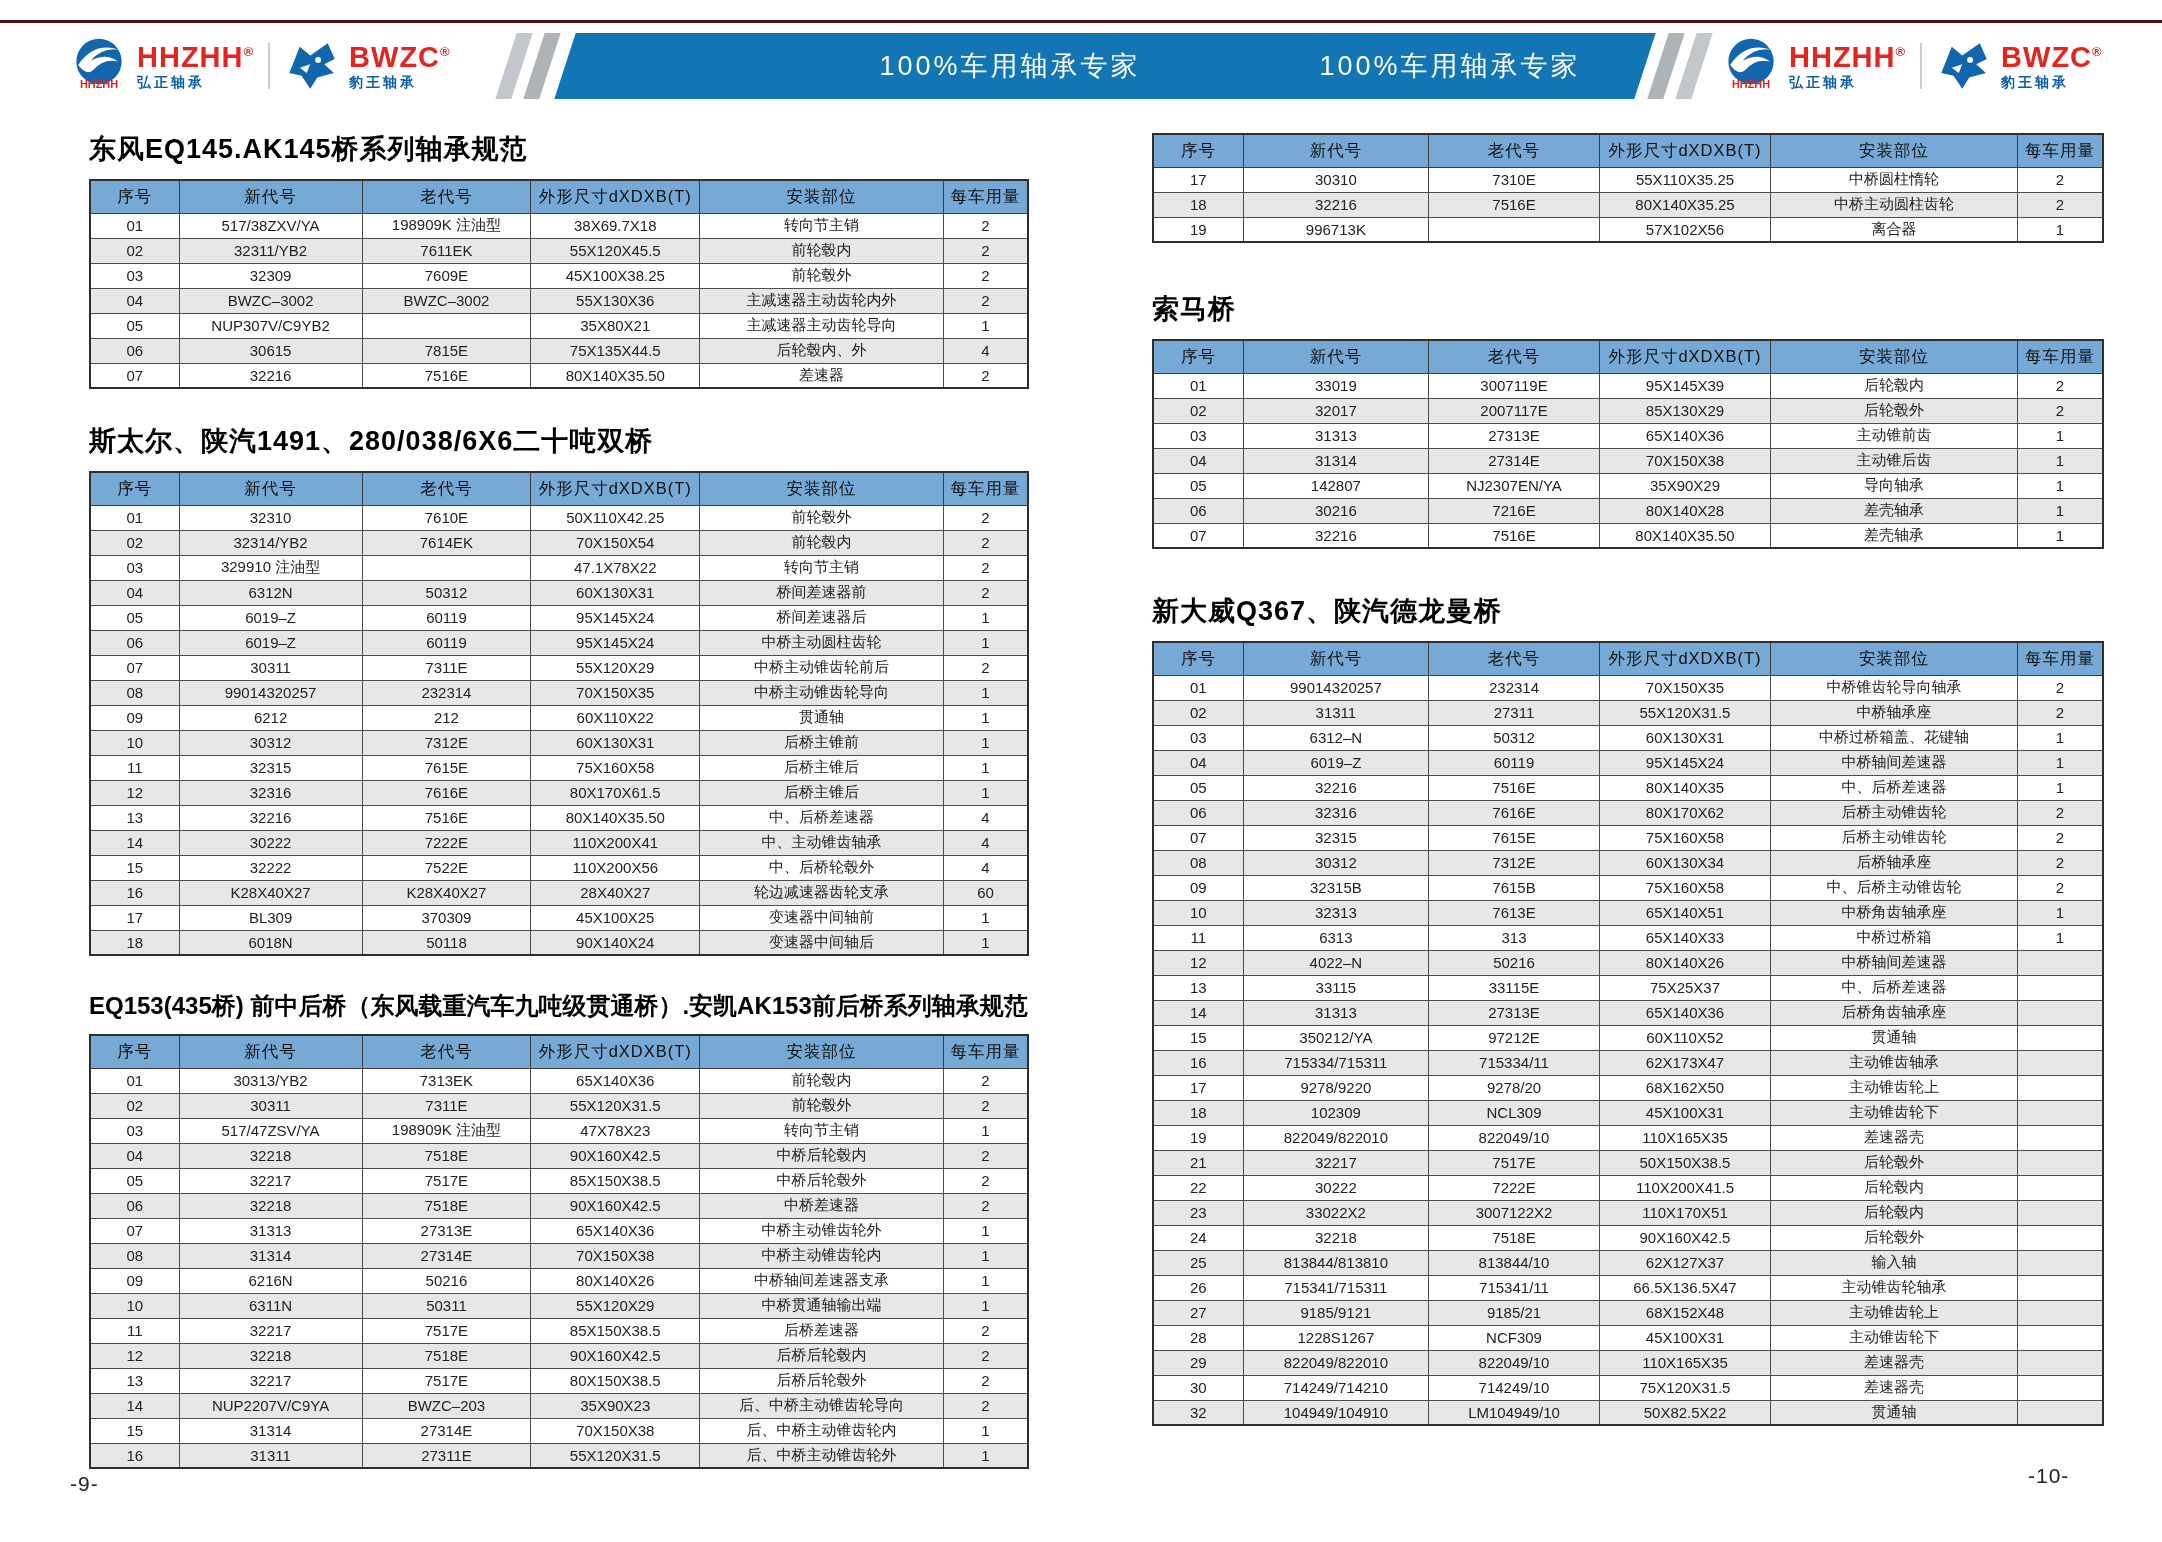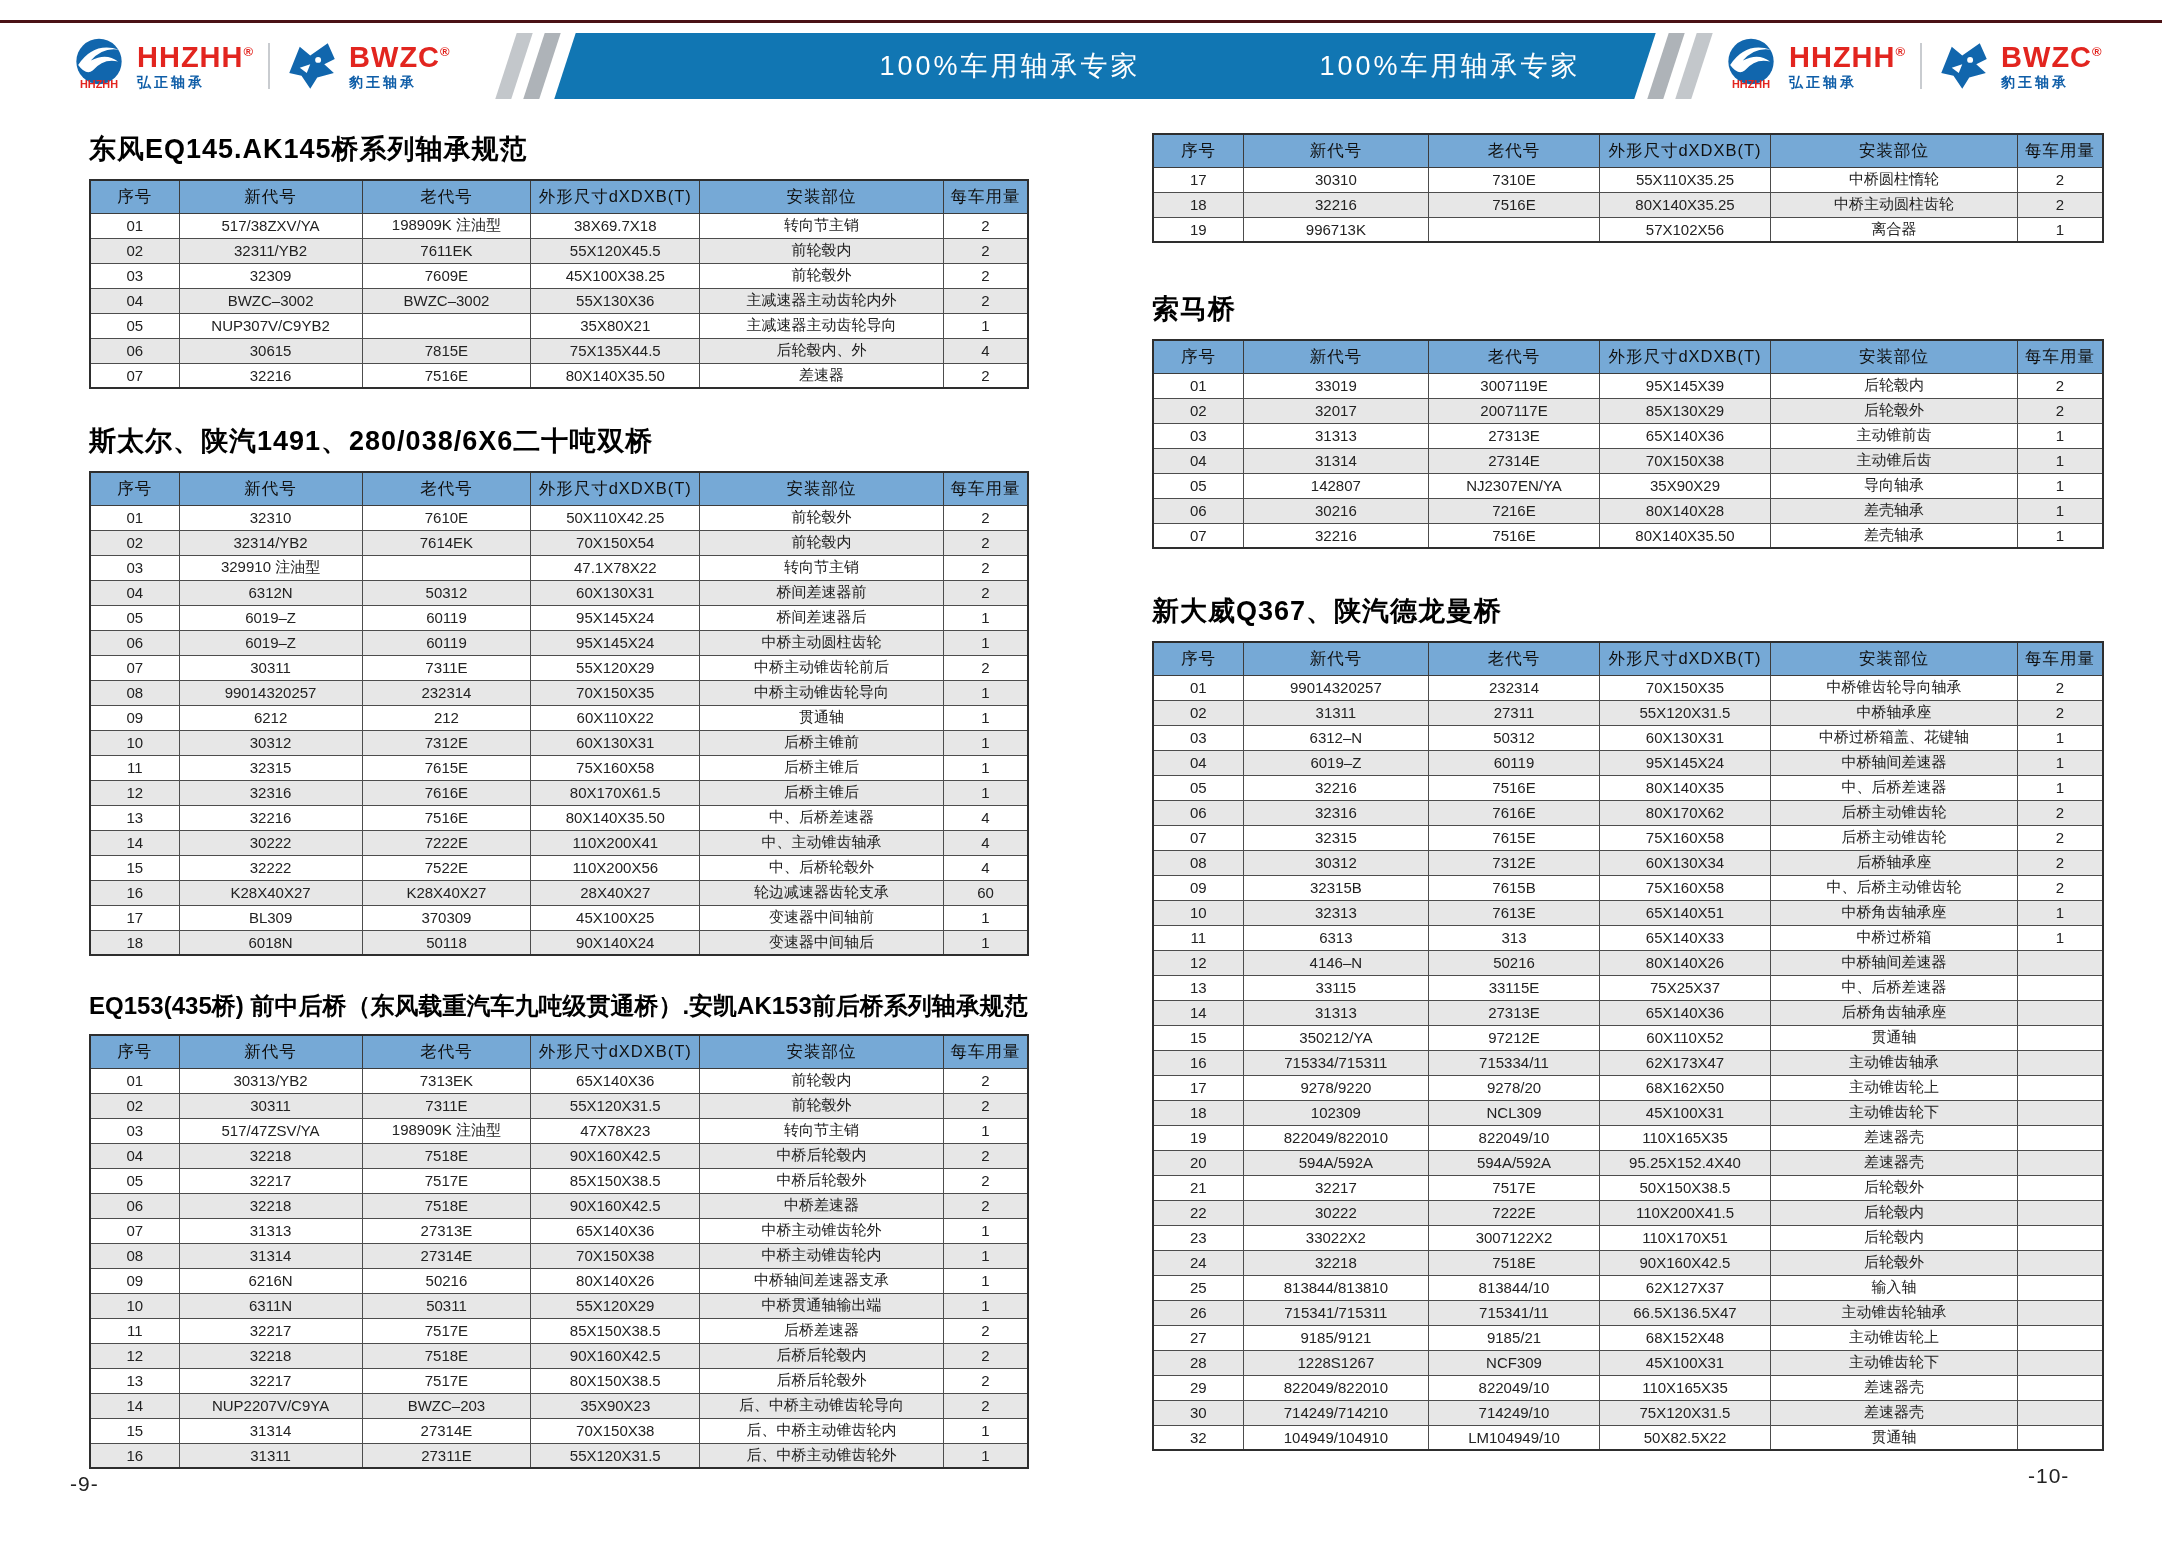--- a/index.html
+++ b/index.html
@@ -729,7 +729,7 @@
         </tr>
         <tr>
           <td>12</td>
-          <td>4146–N</td>
+          <td>4022–N</td>
           <td>50216</td>
           <td>80X140X26</td>
           <td>中桥轴间差速器</td>

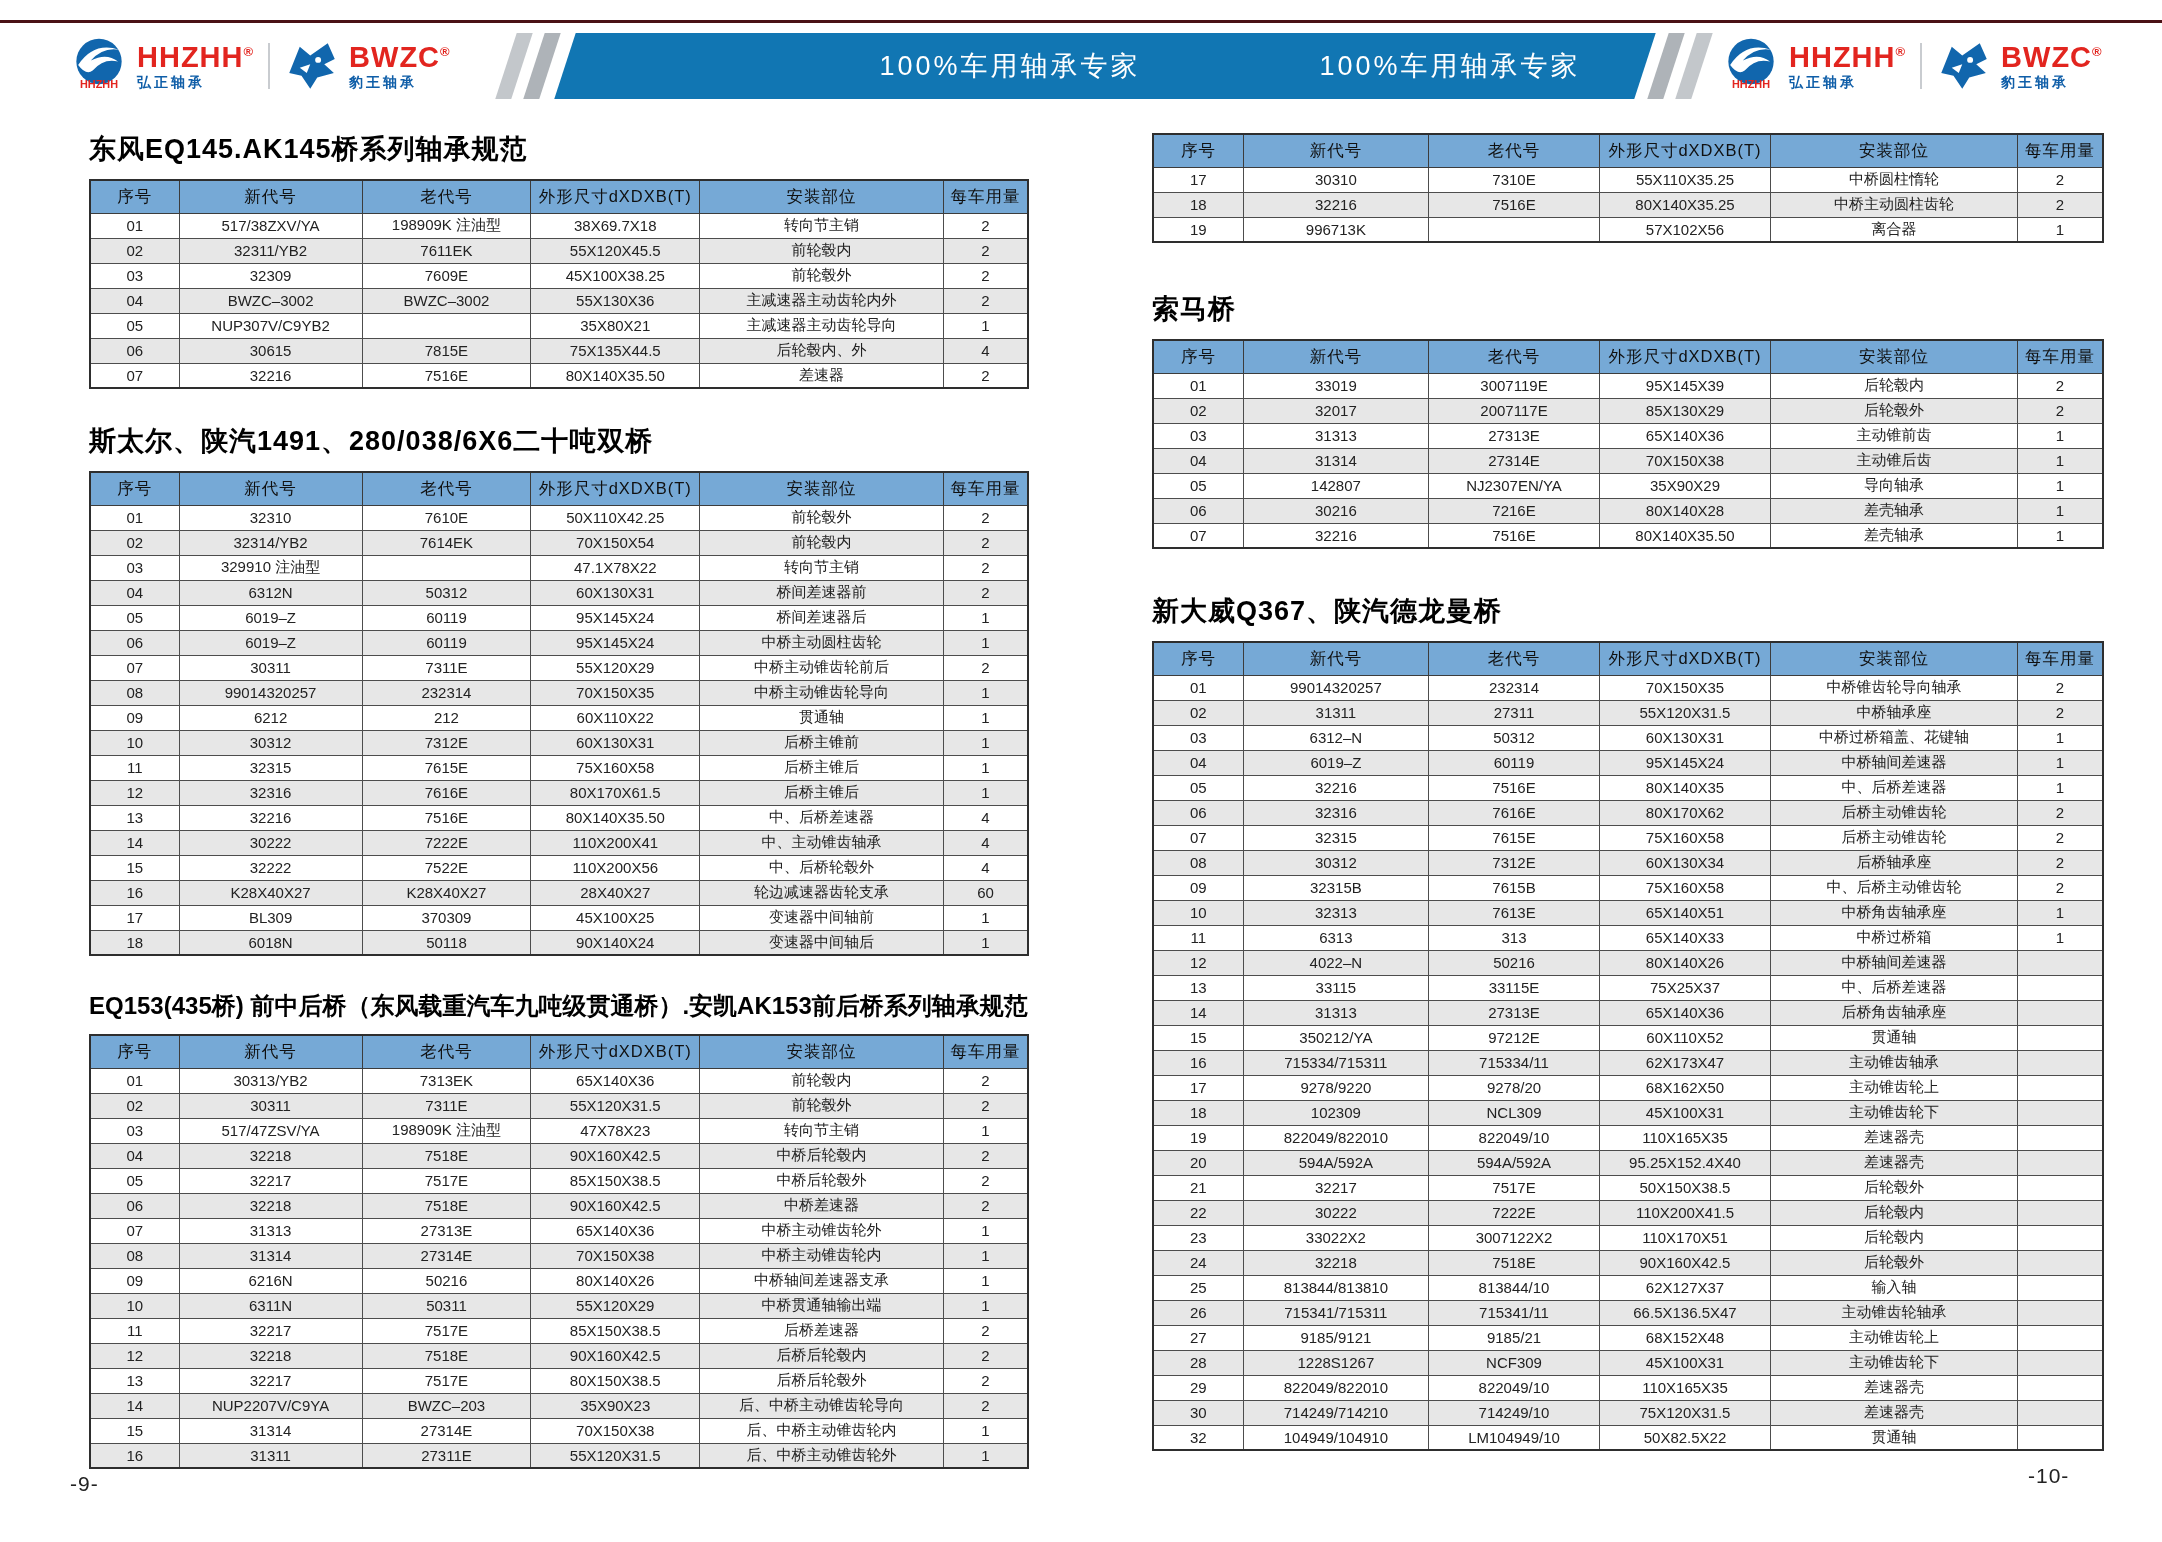--- a/index.html
+++ b/index.html
@@ -792,14 +792,6 @@
           <td></td>
         </tr>
         <tr>
-          <td>20</td>
-          <td>594A/592A</td>
-          <td>594A/592A</td>
-          <td>95.25X152.4X40</td>
-          <td>差速器壳</td>
-          <td></td>
-        </tr>
-        <tr>
           <td>21</td>
           <td>32217</td>
           <td>7517E</td>

